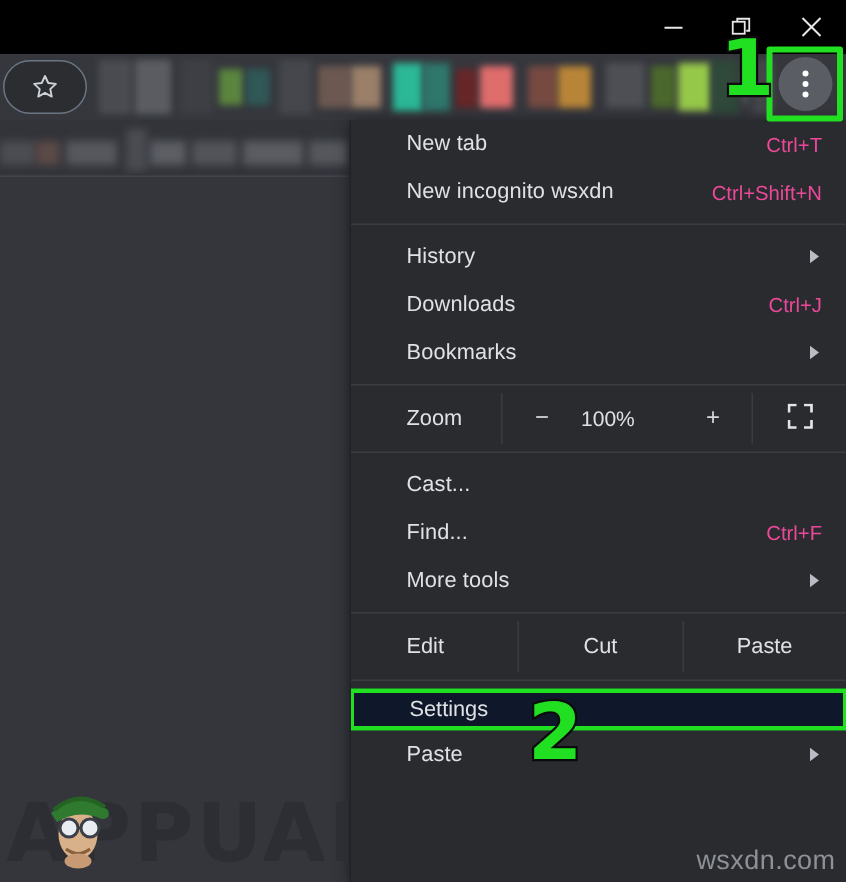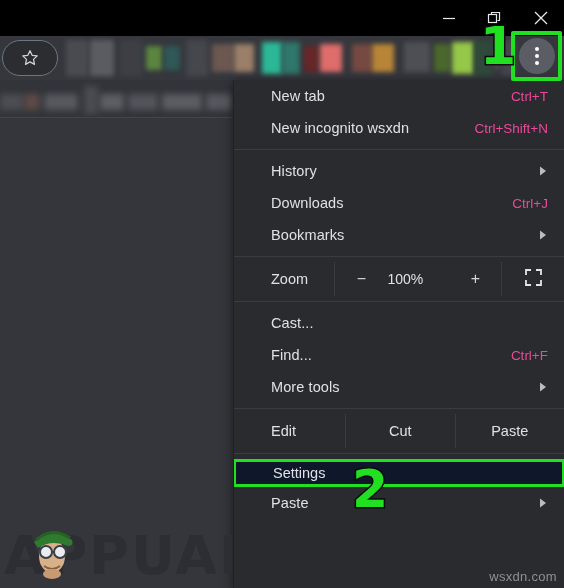--- a/index.html
+++ b/index.html
@@ -133,7 +133,7 @@
   }
   .wsxdn{
     position:absolute; right:7px; bottom:4px; z-index:45;
-    color:#8d9096; font-size:13px; font-family:"Liberation Sans", sans-serif;
+    color:#8d9096; font-size:18px; font-family:"Liberation Sans", sans-serif;
     letter-spacing:.3px;
   }
 </style>

